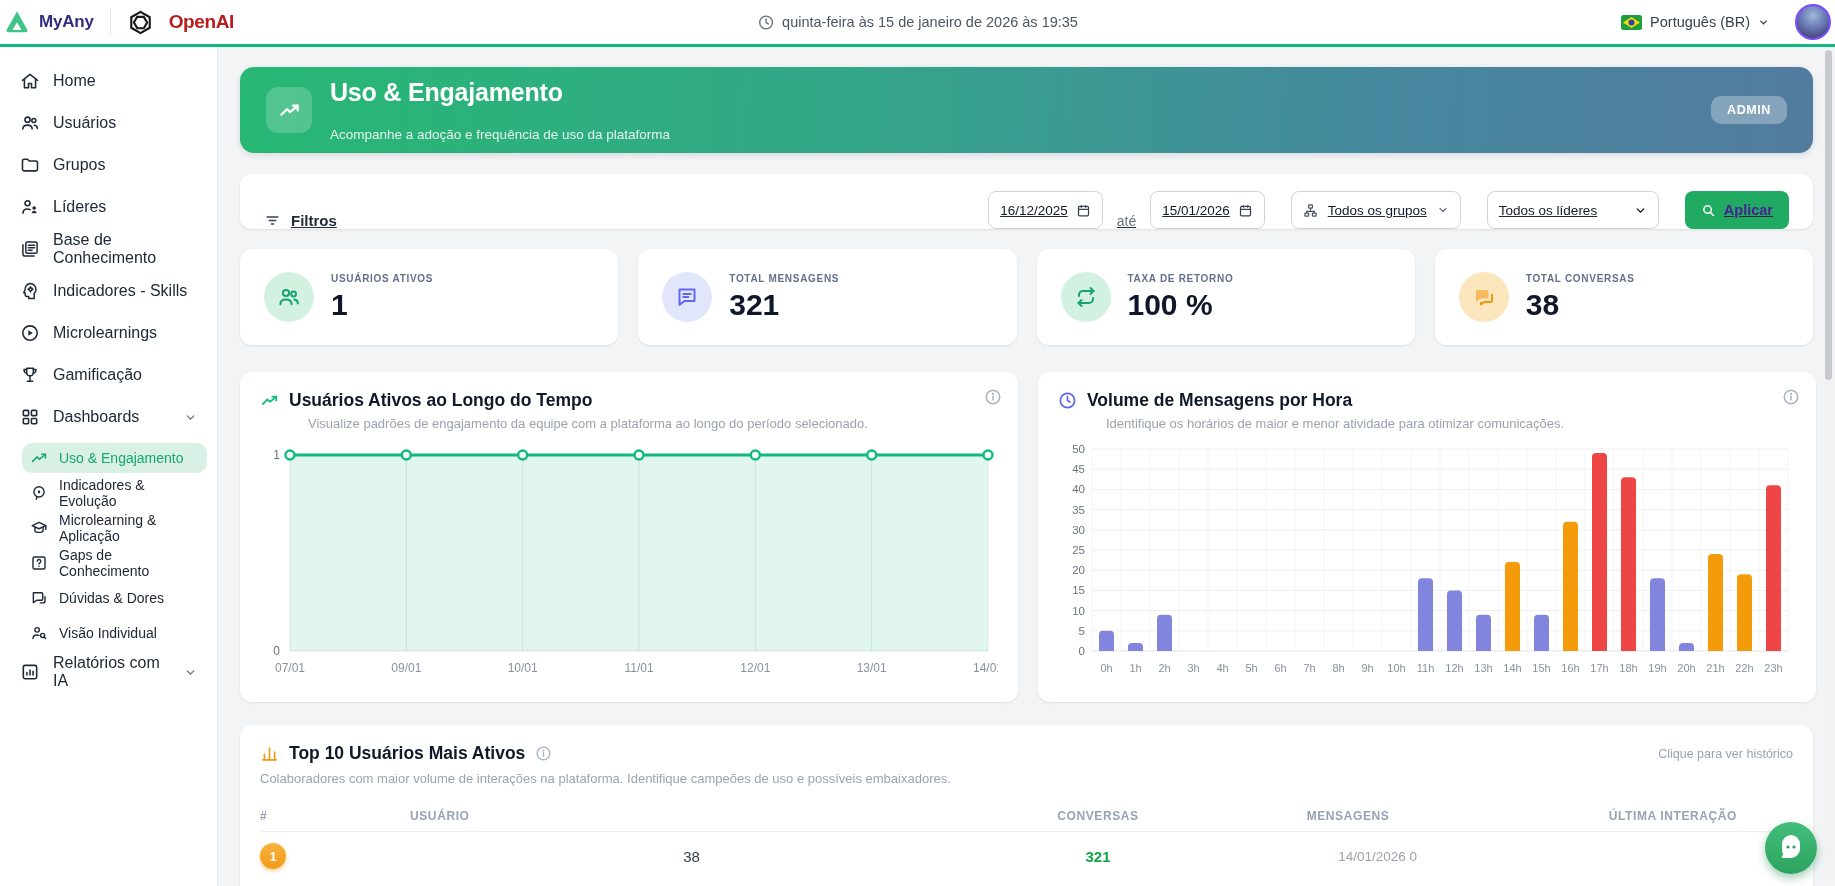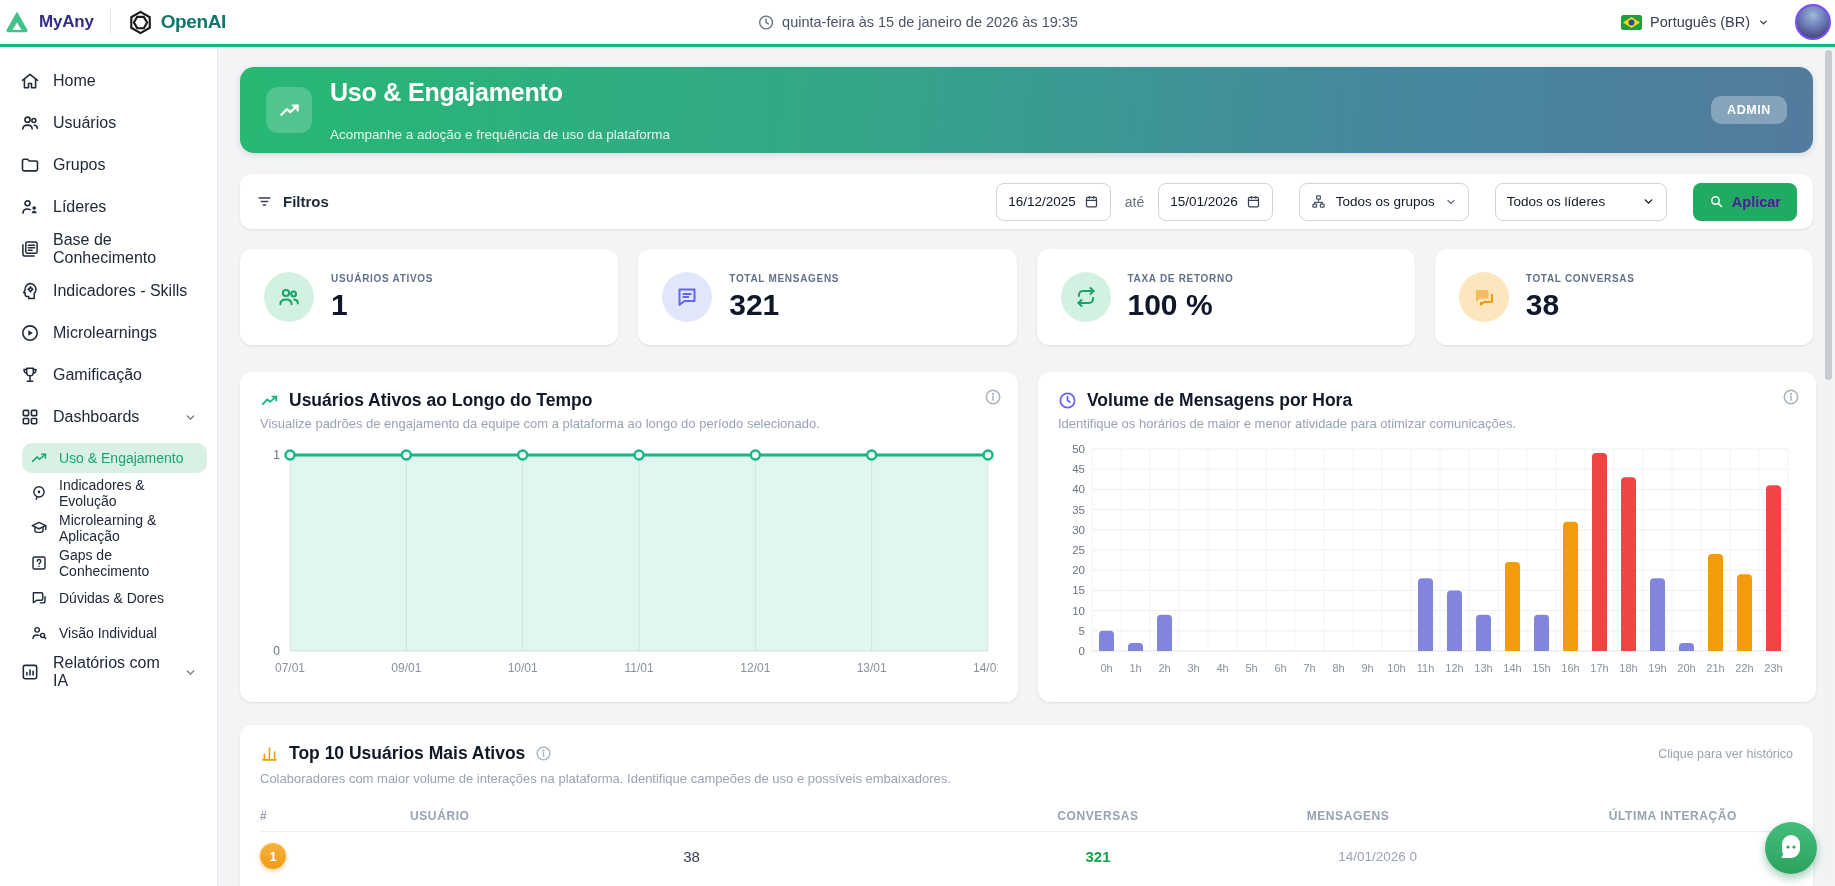--- a/index.html
+++ b/index.html
@@ -13,7 +13,7 @@
   .brand-name { font-size:17px; font-weight:800; color:#312e81; letter-spacing:-.2px; }
   .brand-divider { width:1px; height:26px; background:#e5e7eb; margin:0 16px; }
   .brand2 { display:flex; align-items:center; gap:7px; }
-  .brand2-name { font-size:19px; font-weight:700; color:#0f766e; letter-spacing:-.4px; }
+  .brand2-name { font-size:19px; font-weight:700; color:#b91c1c; letter-spacing:-.4px;margin-left:8px; }
   .clockbar { position:absolute; left:50%; top:0; height:44px; transform:translateX(-50%);
               display:flex; align-items:center; gap:8px; color:#4b5563; font-size:14.5px; }
   .top-right { margin-left:auto; display:flex; align-items:center; gap:26px; }

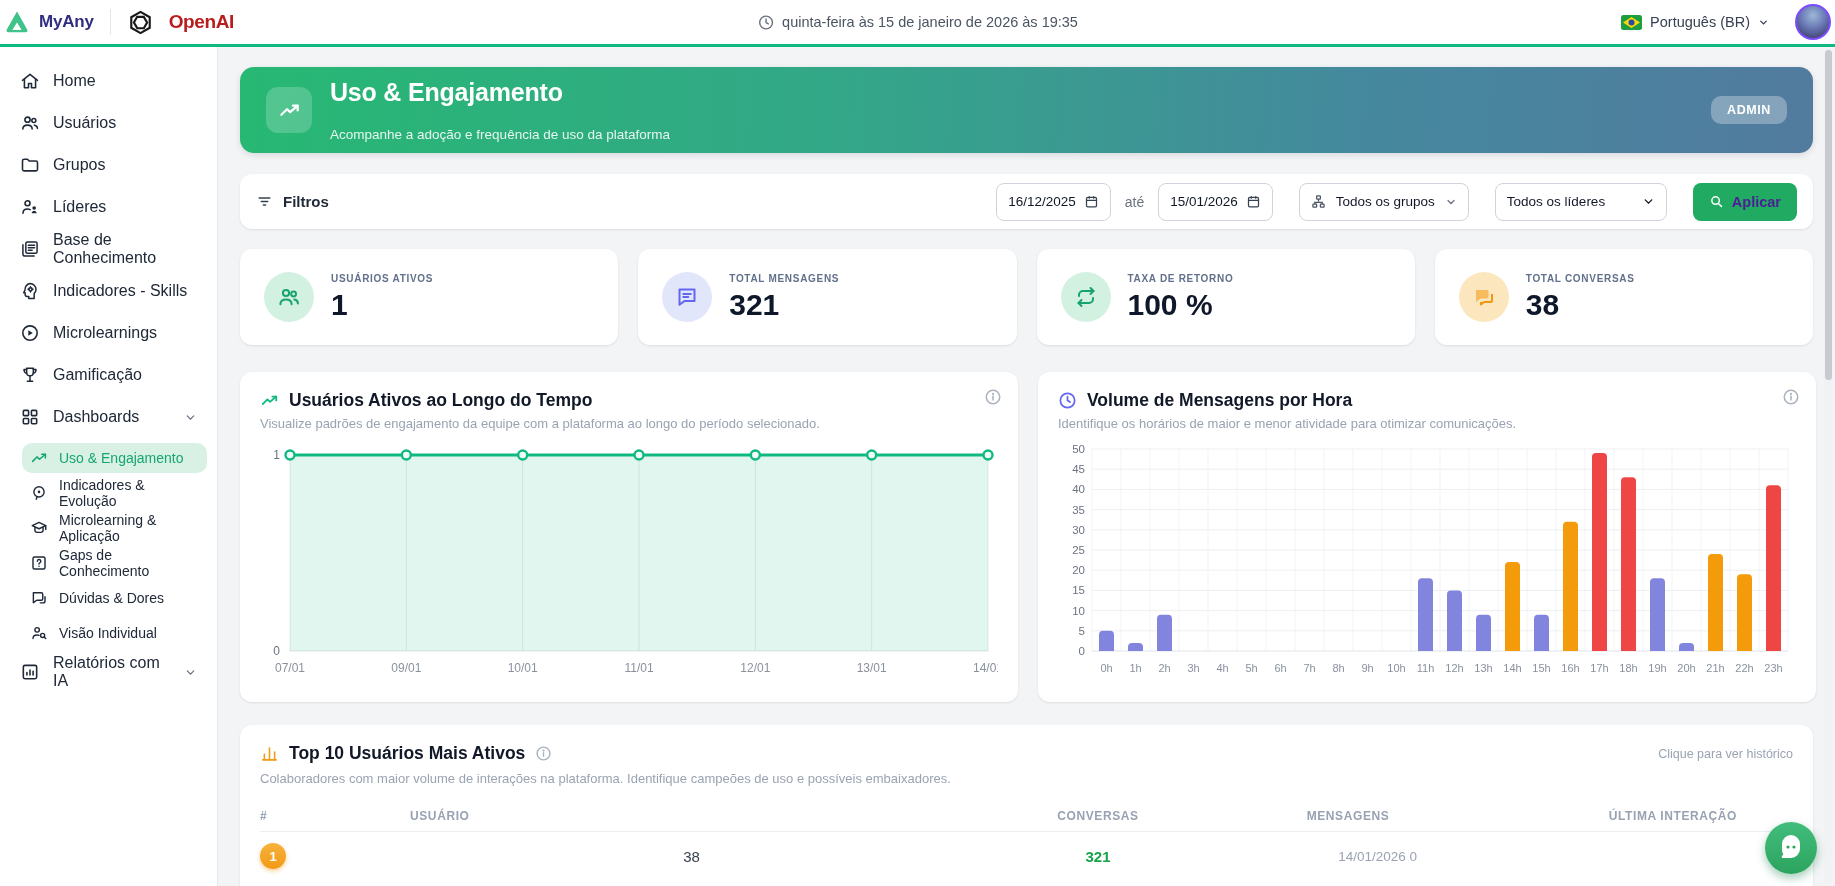--- a/index.html
+++ b/index.html
@@ -47,7 +47,7 @@
 
   
   .card { background:#fff; border-radius:12px; box-shadow:0 1px 3px rgba(16,24,40,.06),0 1px 2px rgba(16,24,40,.04); }
-  .filters { margin-top:21px; height:55px; display:flex; align-items:center; padding:0 16px; gap:12px; }
+  .filters { margin-top:21px; height:55px; display:flex; align-items:flex-end; padding:0 24px; gap:12px;text-decoration:underline; }
   .filters-label { display:flex; align-items:center; gap:10px; font-size:15px; font-weight:700; color:#1f2937; }
   .filters-spacer { flex:1; }
   .inputbox { height:38px; border:1px solid #cfd4dc; border-radius:8px; display:flex; align-items:center;

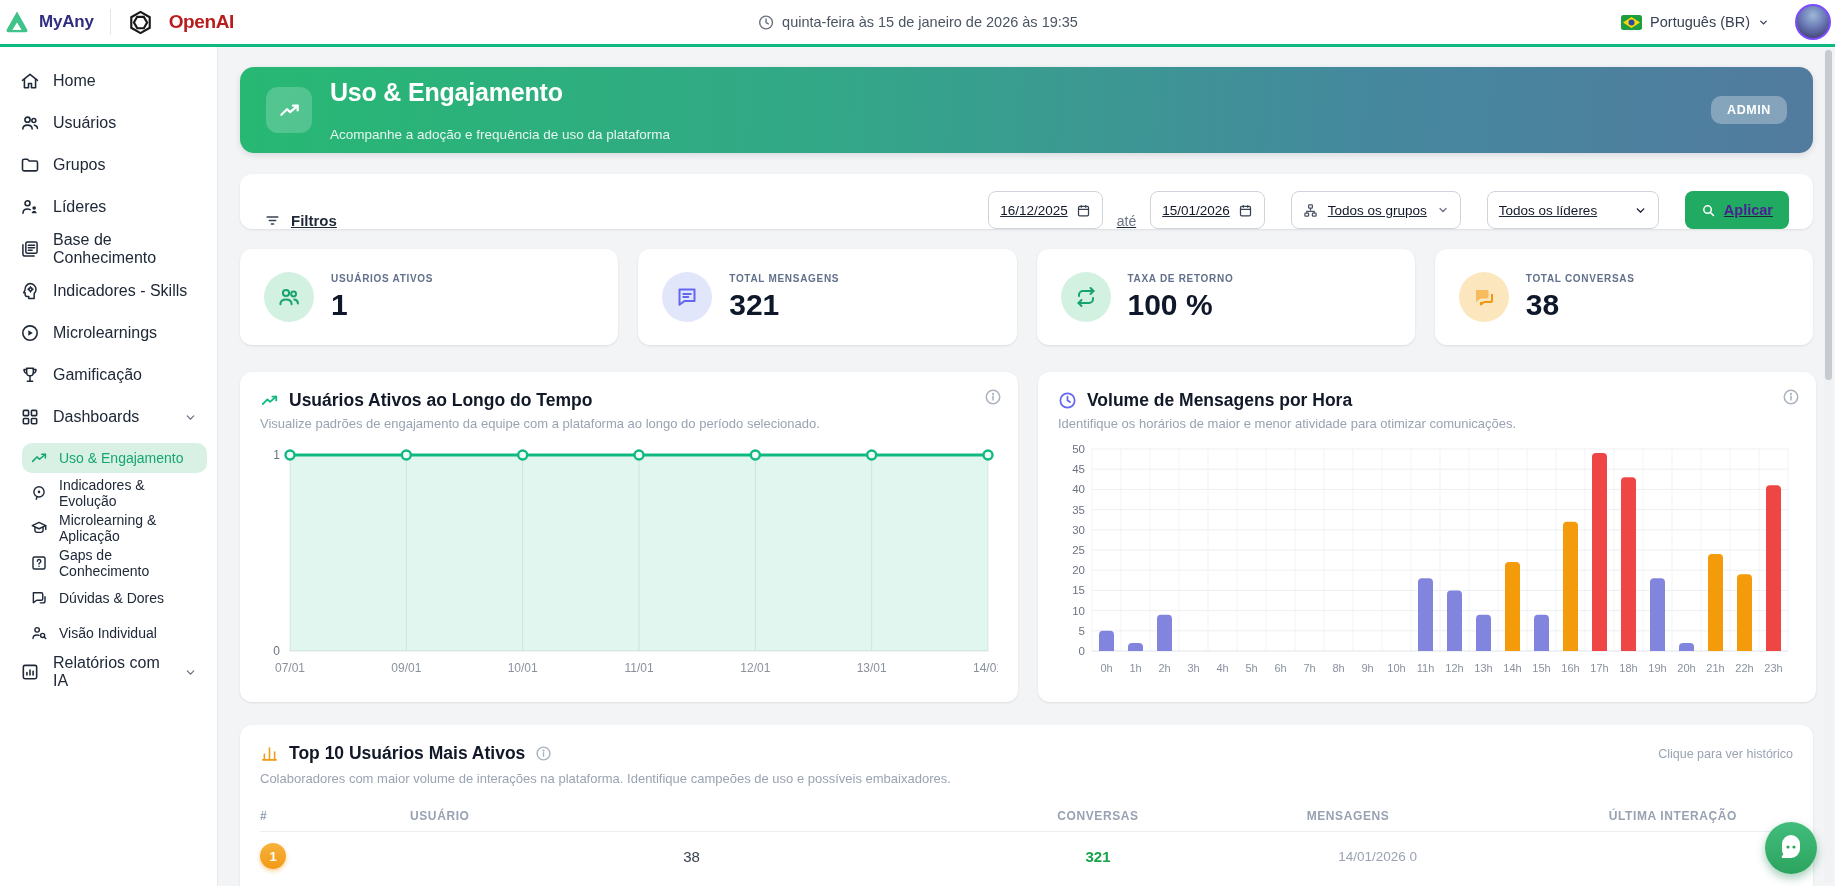--- a/index.html
+++ b/index.html
@@ -71,7 +71,7 @@
   .charts { margin-top:27px; display:flex; gap:20px; }
   .chart-card { flex:1; height:330px; padding:18px 20px 12px; position:relative; }
   .chart-title { display:flex; align-items:center; gap:10px; font-size:17.5px; font-weight:700; color:#111827; }
-  .chart-sub { margin-top:5px; font-size:13px; color:#9aa3b2; }
+  .chart-sub { margin-top:5px; font-size:13px; color:#9aa3b2;margin-left:48px; }
   .info-icon { position:absolute; top:16px; right:16px; color:#aab2bd; cursor:pointer; }
   .chart-svg { margin-top:8px; display:block; }
 

